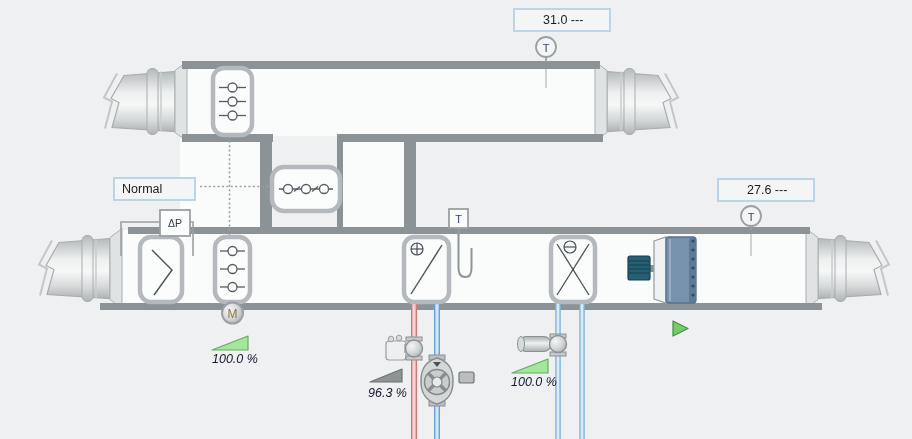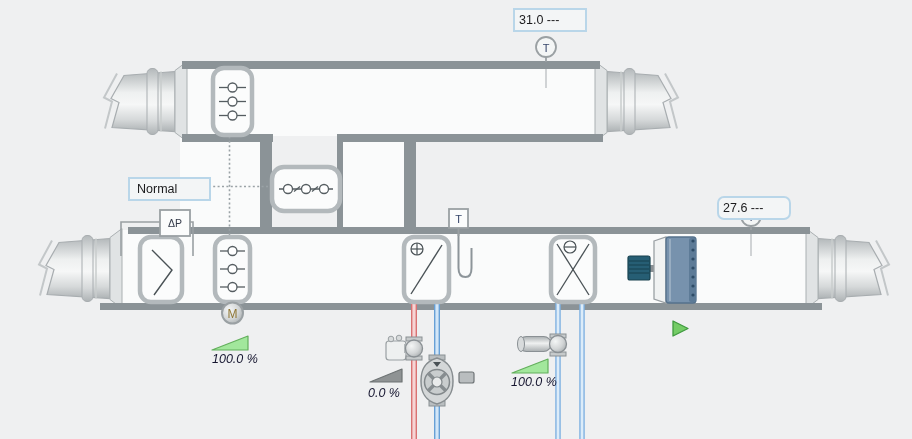--- a/index.html
+++ b/index.html
@@ -10,7 +10,7 @@
   .value-box{
     position:absolute;height:20px;line-height:20px;
     background:#f3f5f6;border:2px solid #b9d6e9;
-    font-size:12.5px;color:#1b1b1d;padding-left:4px;
+    font-size:12.5px;color:#1b1b1d;padding-left:28px;
     white-space:nowrap;
   }
   .readout{

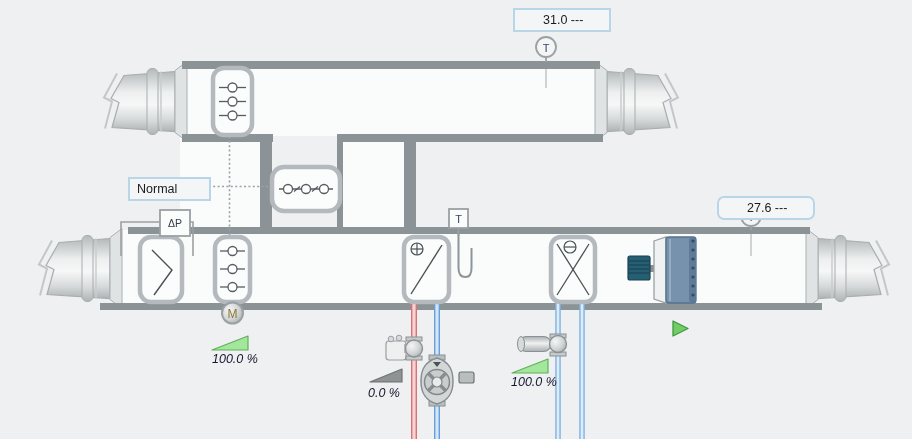--- a/index.html
+++ b/index.html
@@ -254,7 +254,7 @@
 
 <div class="value-box" style="left:717px;top:196px;width:66px;border-radius:7px;">27.6 ---</div>
 
-<div class="value-box" style="left:128px;top:177px;width:72px;padding-left:7px;">Normal</div>
+<div class="value-box" style="left:113px;top:177px;width:72px;padding-left:7px;">Normal</div>
 
 <div class="readout" style="left:212px;top:352px;">100.0 %</div>
 

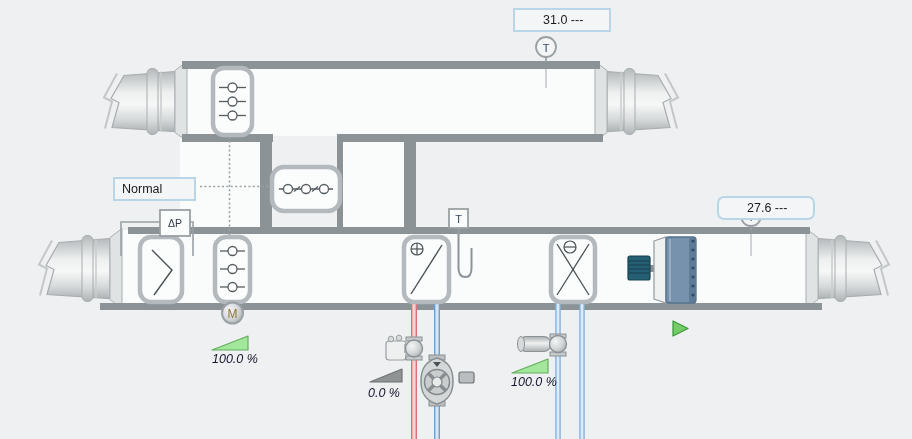--- a/index.html
+++ b/index.html
@@ -252,7 +252,7 @@
 
 <div class="value-box" style="left:513px;top:8px;width:66px;">31.0 ---</div>
 
-<div class="value-box" style="left:717px;top:196px;width:66px;border-radius:7px;">27.6 ---</div>
+<div class="value-box" style="left:717px;top:178px;width:66px;">27.6 ---</div>
 
 <div class="value-box" style="left:113px;top:177px;width:72px;padding-left:7px;">Normal</div>
 

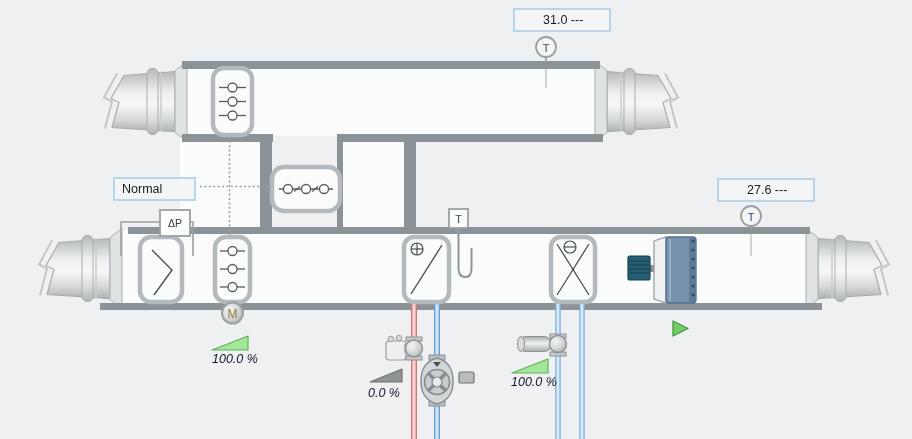--- a/index.html
+++ b/index.html
@@ -258,7 +258,7 @@
 
 <div class="readout" style="left:212px;top:352px;">100.0 %</div>
 
-<div class="readout" style="left:368px;top:386px;">0.0 %</div>
+<div class="readout" style="left:368px;top:386px;">96.3 %</div>
 
 <div class="readout" style="left:511px;top:375px;">100.0 %</div>
 

